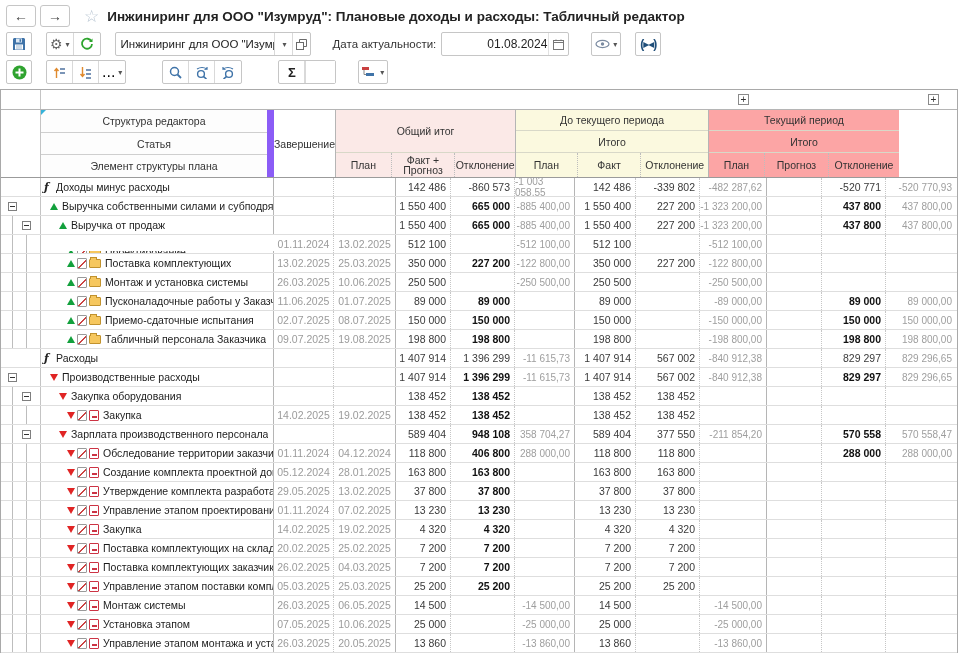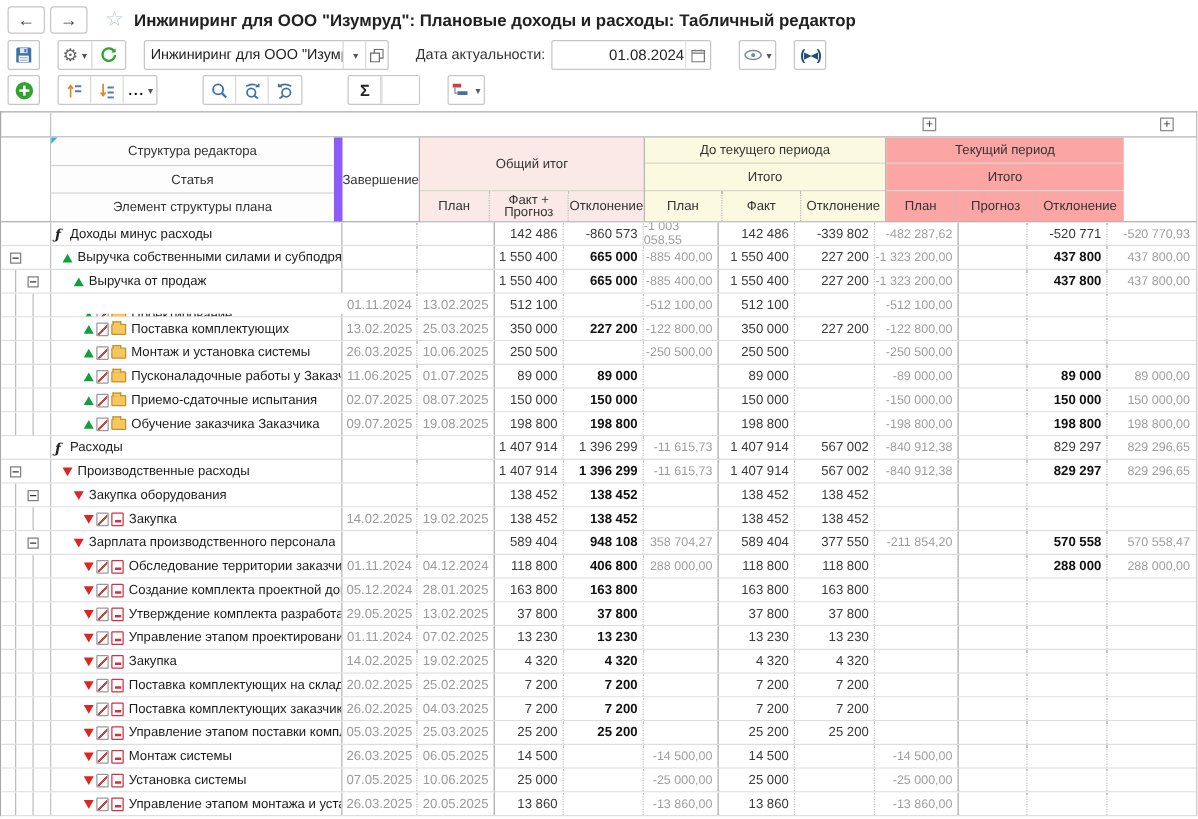--- a/index.html
+++ b/index.html
@@ -494,7 +494,7 @@
           <div class="tri up"></div>
           <div class="ic-doc"></div>
           <div class="ic-folder"></div>
-          <div class="nm">Обучение заказчика Заказчика</div>
+          <div class="nm">Табличный персонала Заказчика</div>
         </div>
         <div class="c-date">09.07.2025</div>
         <div class="c-date2">19.08.2025</div>

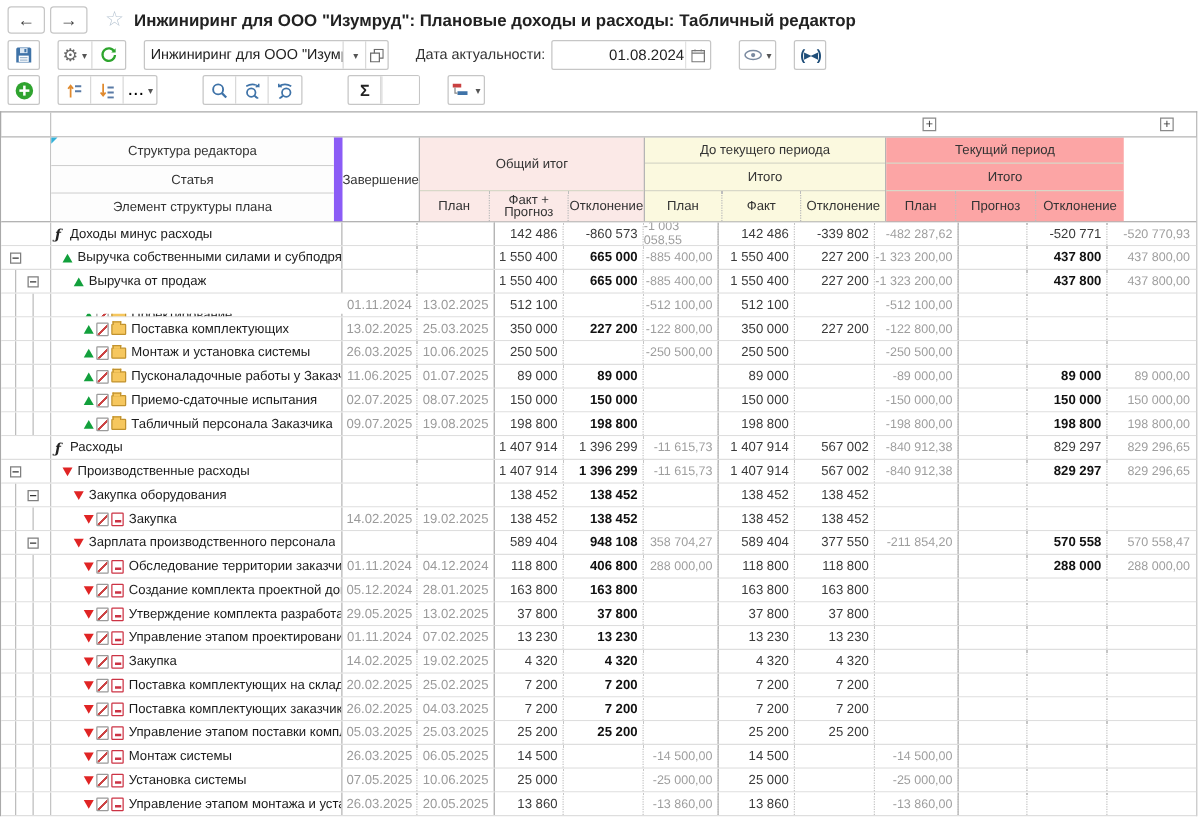--- a/index.html
+++ b/index.html
@@ -827,7 +827,7 @@
           <div class="tri dn"></div>
           <div class="ic-doc"></div>
           <div class="ic-reddoc"></div>
-          <div class="nm">Установка системы</div>
+          <div class="nm">Установка этапом</div>
         </div>
         <div class="c-date">07.05.2025</div>
         <div class="c-date2">10.06.2025</div>

